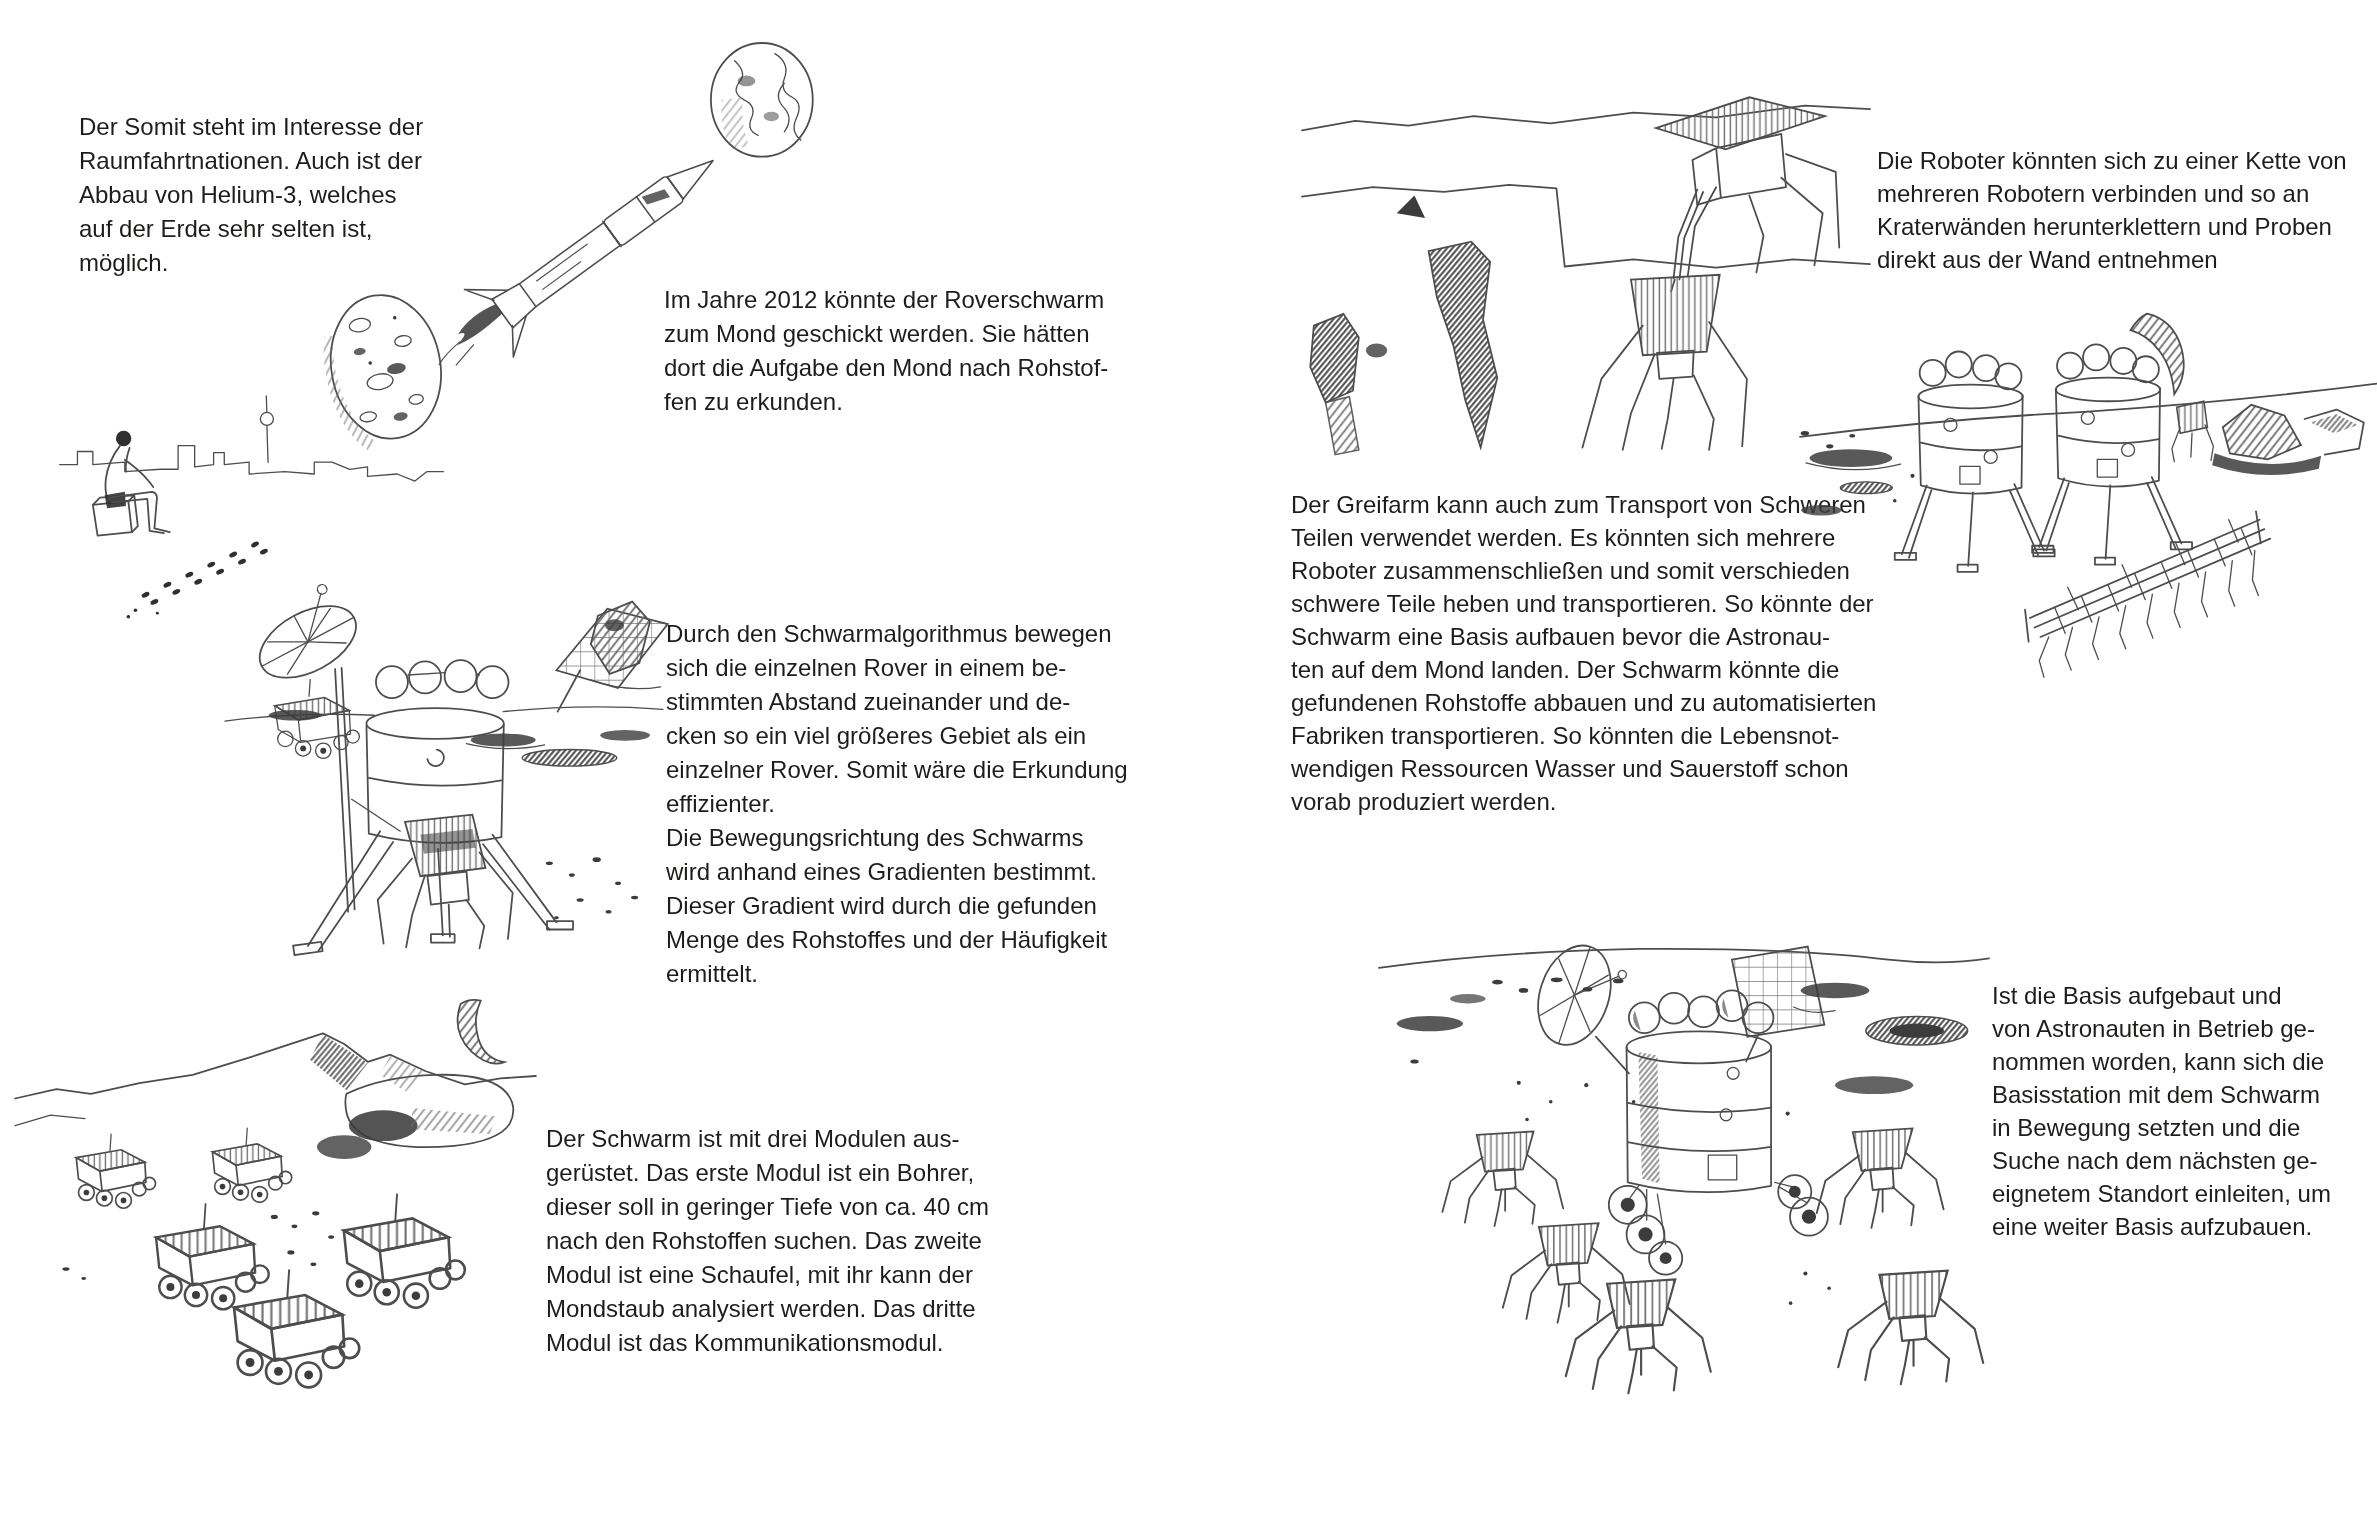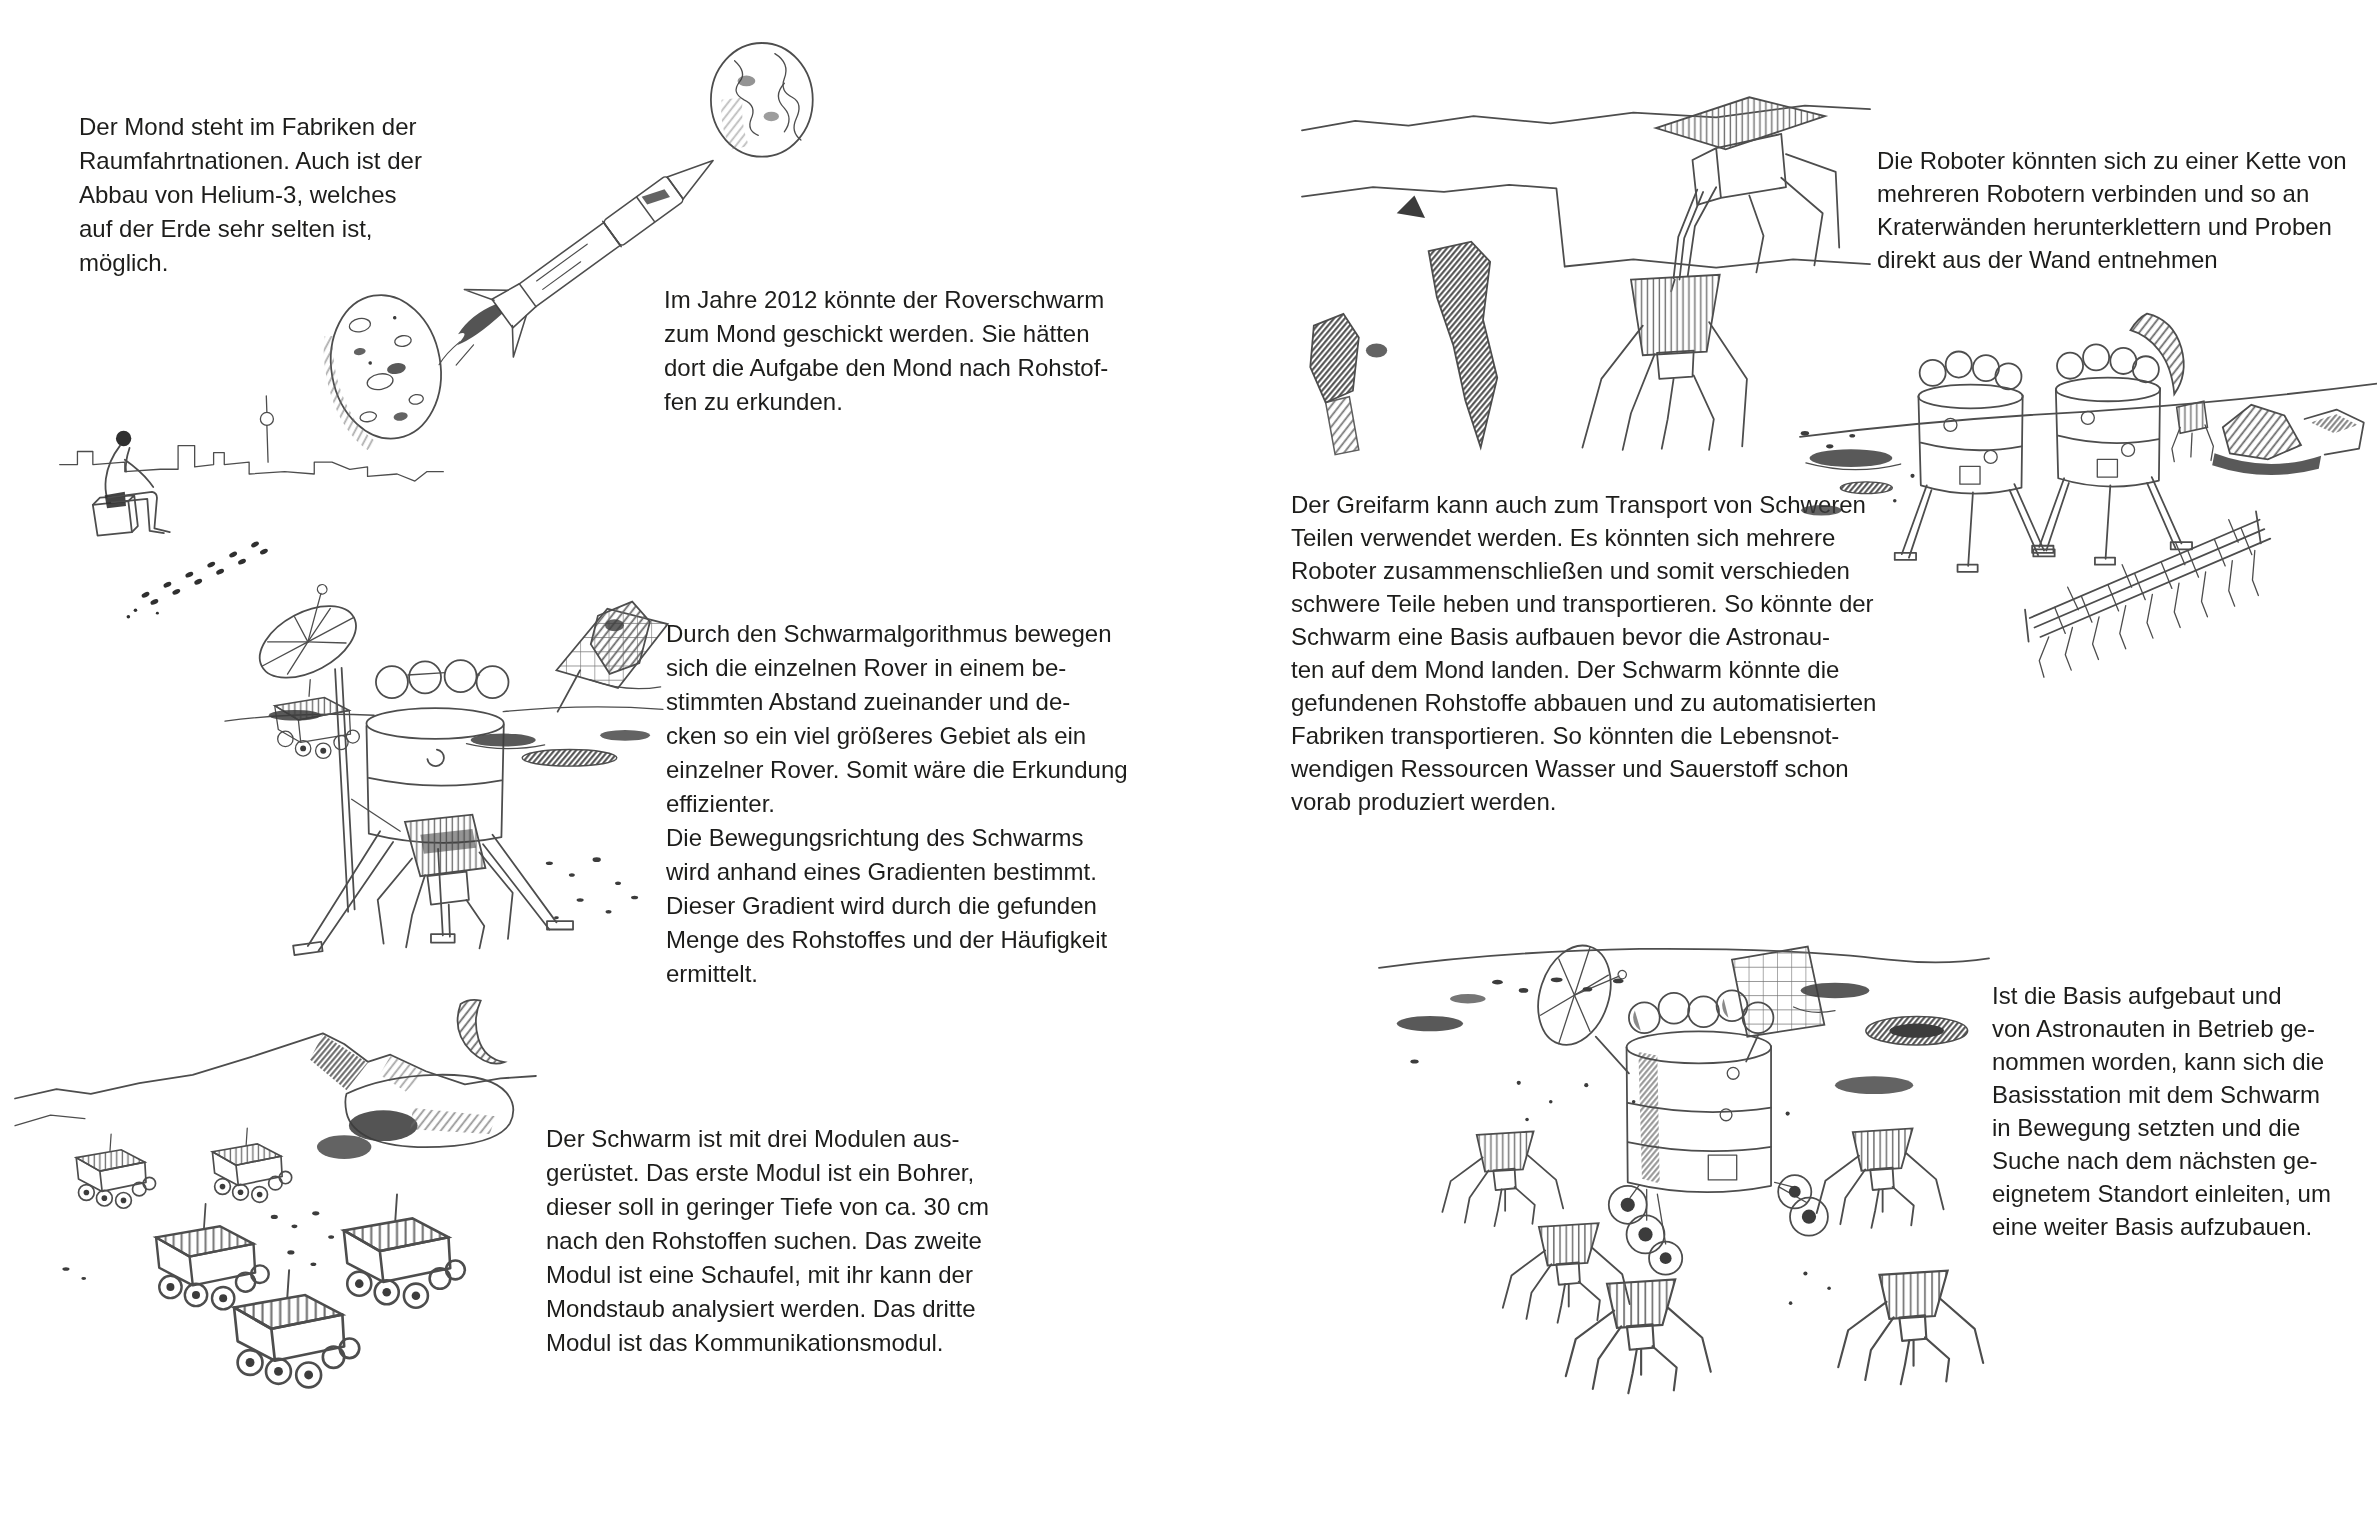--- a/index.html
+++ b/index.html
@@ -26,7 +26,7 @@
 
 <div class="canvas">
 
-  <div class="txt" style="left:79px;top:110px;width:379px">Der Mond steht im Fabriken der
+  <div class="txt" style="left:79px;top:110px;width:379px">Der Somit steht im Interesse der
 Raumfahrtnationen. Auch ist der
 Abbau von Helium-3, welches
 auf der Erde sehr selten ist,

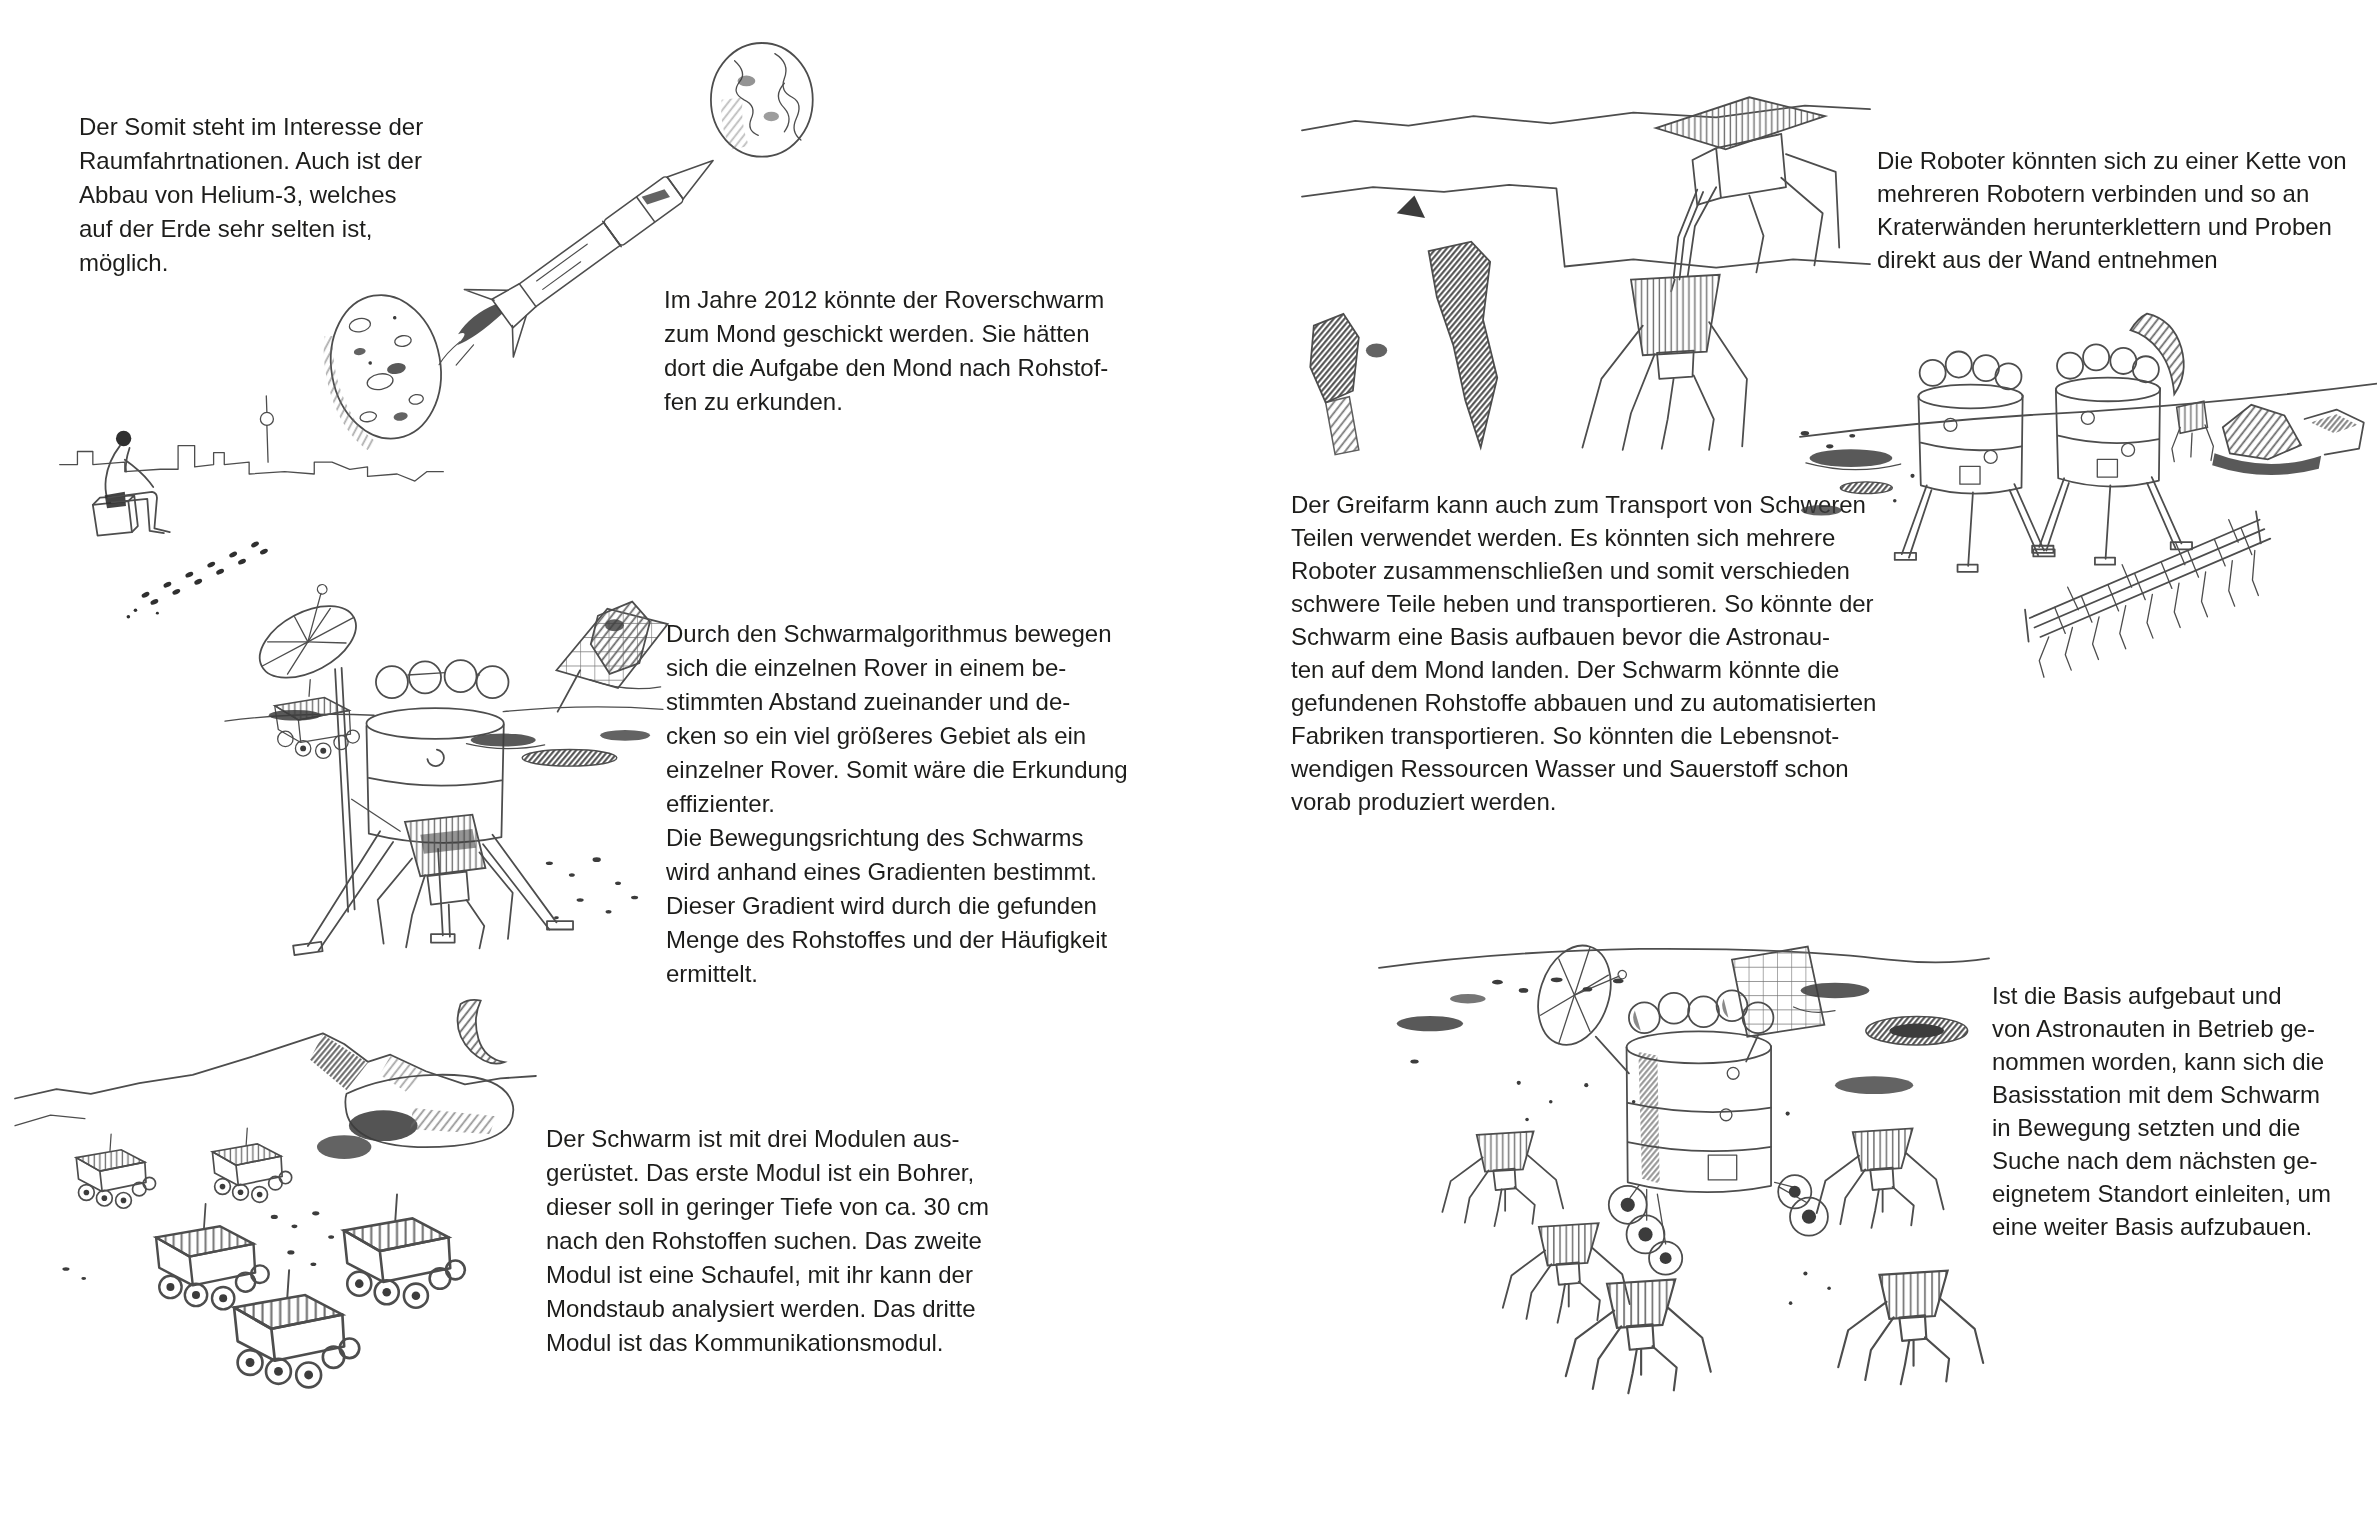--- a/index.html
+++ b/index.html
@@ -51,7 +51,7 @@
 
   <div class="txt" style="left:546px;top:1122px;width:462px">Der Schwarm ist mit drei Modulen aus-
 gerüstet. Das erste Modul ist ein Bohrer,
-dieser soll in geringer Tiefe von ca. 30 cm
+dieser soll in geringer Tiefe von ca. 40 cm
 nach den Rohstoffen suchen. Das zweite
 Modul ist eine Schaufel, mit ihr kann der
 Mondstaub analysiert werden. Das dritte

